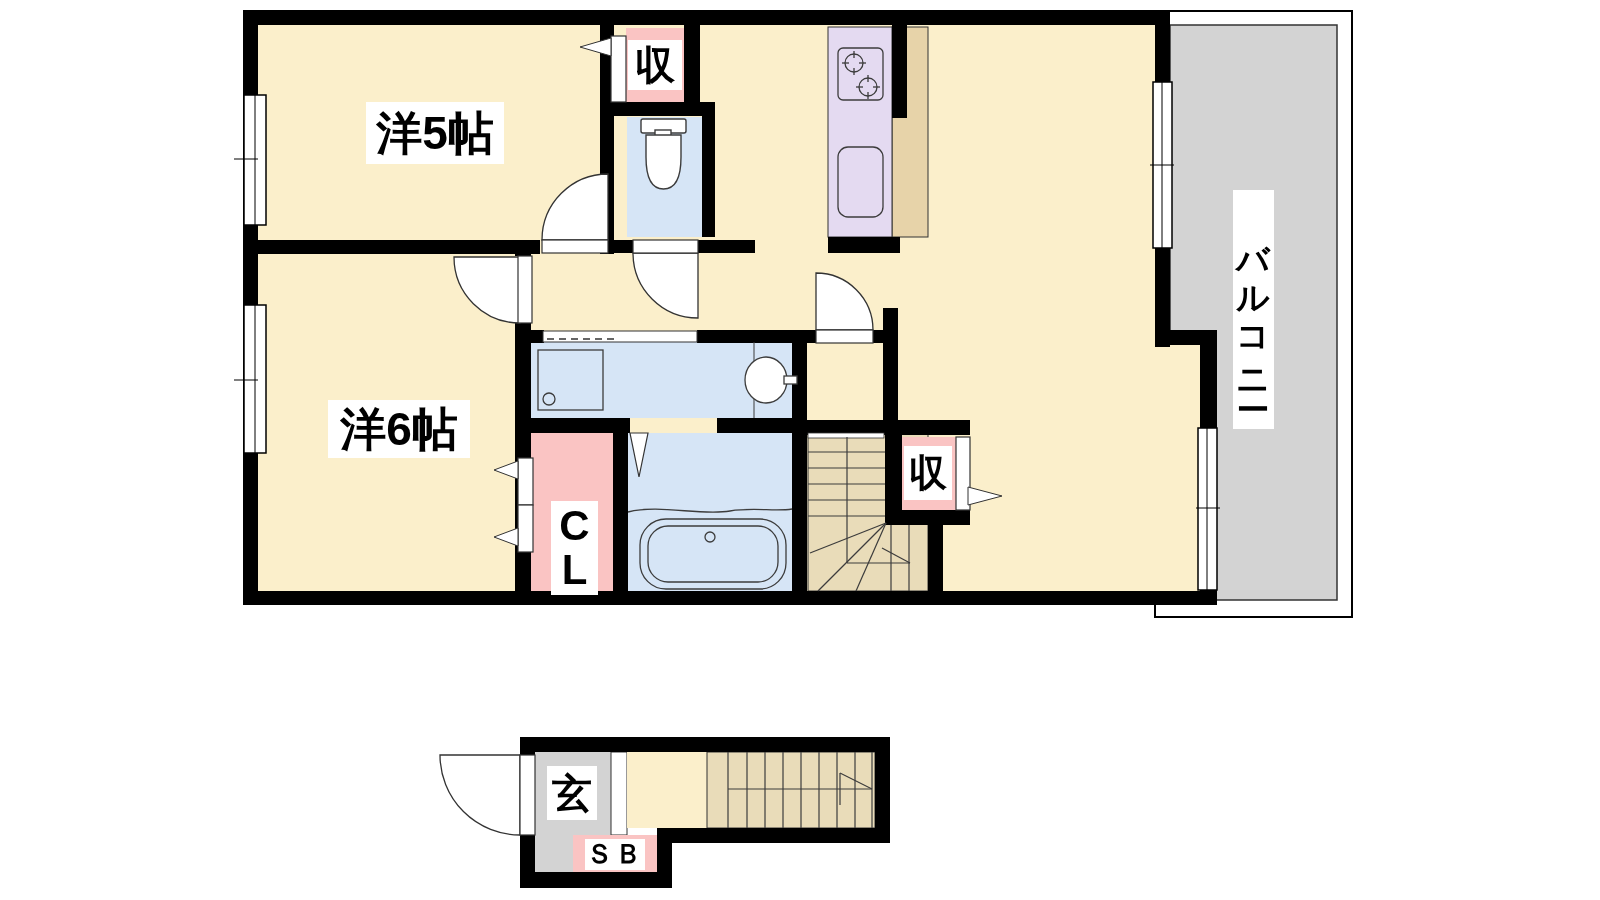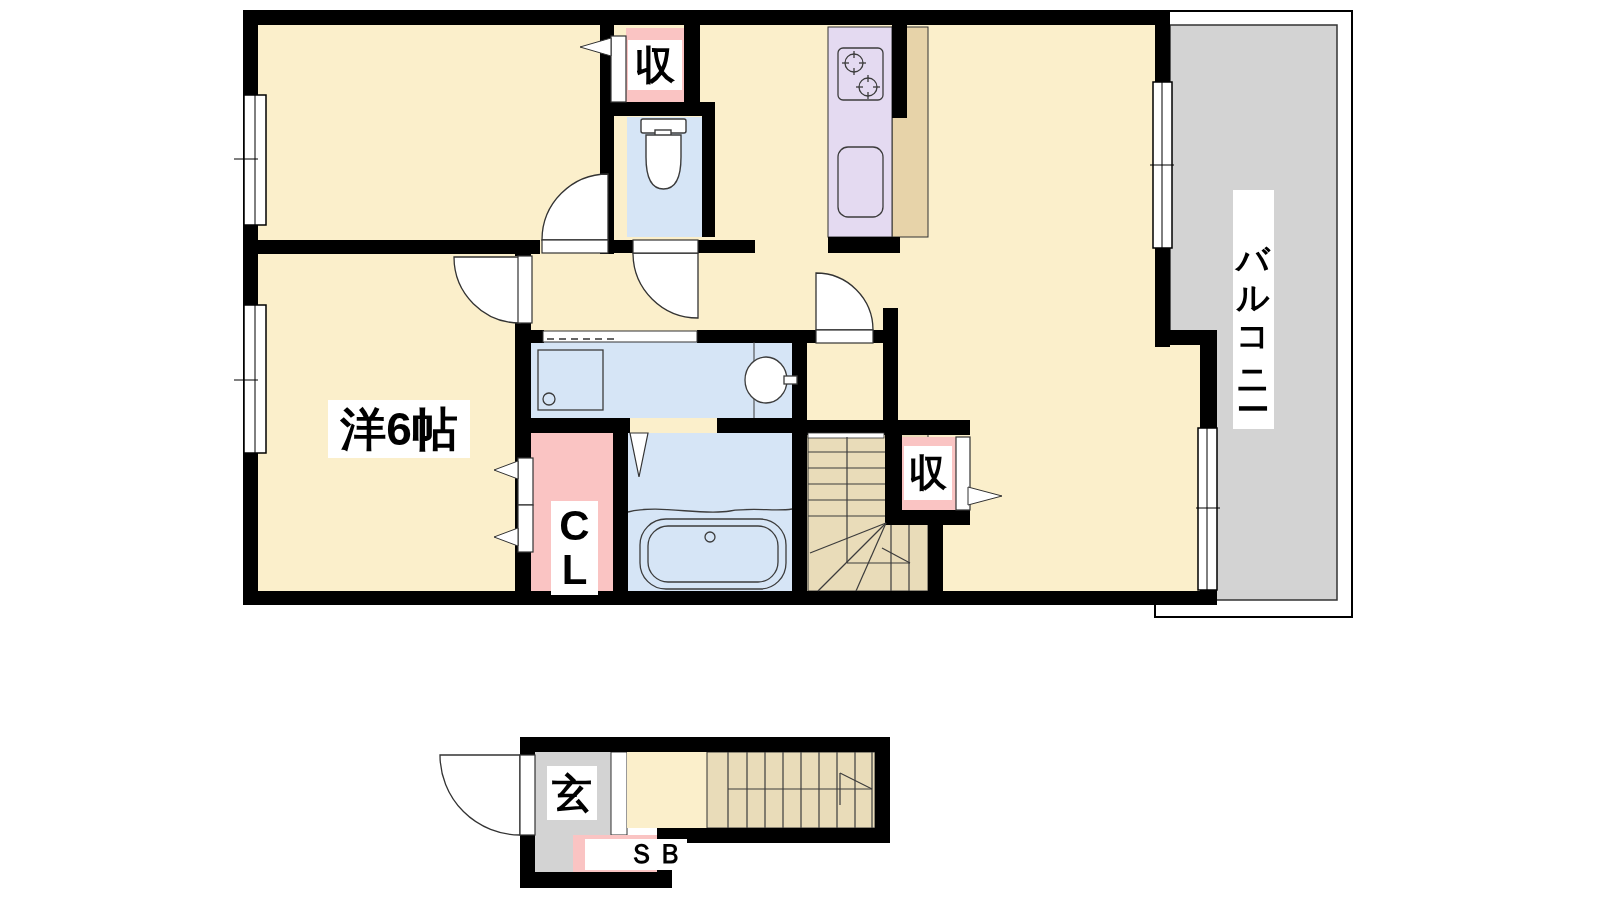--- a/index.html
+++ b/index.html
@@ -243,6 +243,7 @@
   </g>
 </svg>
 
+  <div class="plan-label lbl-room5">洋5帖</div>
   <div class="plan-label lbl-room6">洋6帖</div>
   <div class="plan-label lbl-balcony">バルコニー</div>
   <div class="plan-label lbl-shu1">収</div>

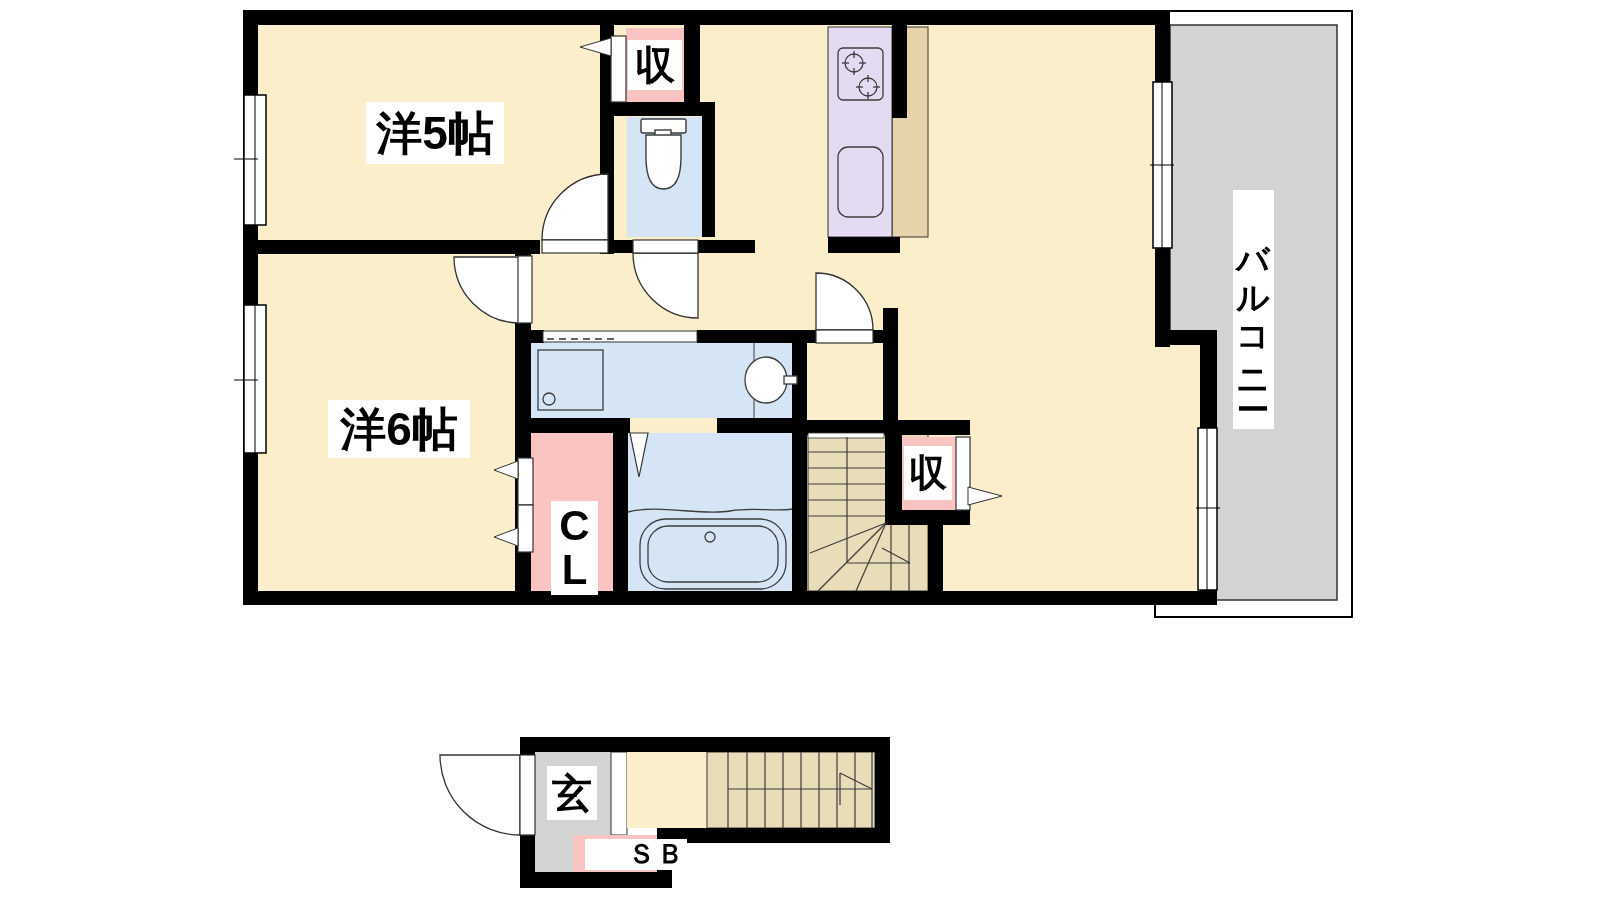--- a/index.html
+++ b/index.html
@@ -21,7 +21,7 @@
   .lbl-cl{left:551px;top:469px;width:47px;height:94px;font-size:42px;
     white-space:normal;word-break:break-all;text-align:center;line-height:1.04;margin-top:32px;}
   .lbl-gen{left:547px;top:766px;width:50px;height:54px;font-size:40px;}
-  .lbl-sb{left:585px;top:839px;width:60px;height:31px;font-size:27px;letter-spacing:2px;padding-left:42px;}
+  .lbl-sb{left:585px;top:839px;width:60px;height:31px;font-size:27px;letter-spacing:2px;}
   .wallrect{fill:var(--wall);}
   .creamfloor{fill:var(--floor-cream);}
 </style>

